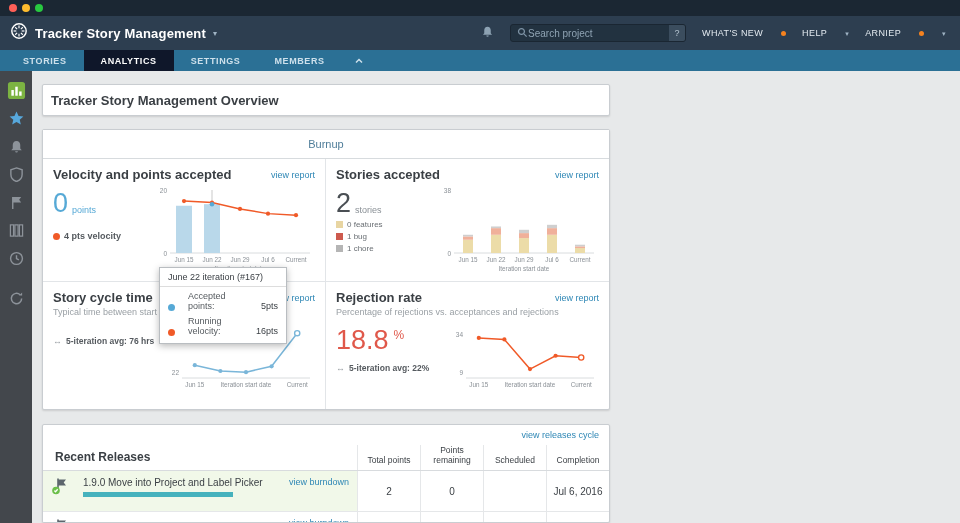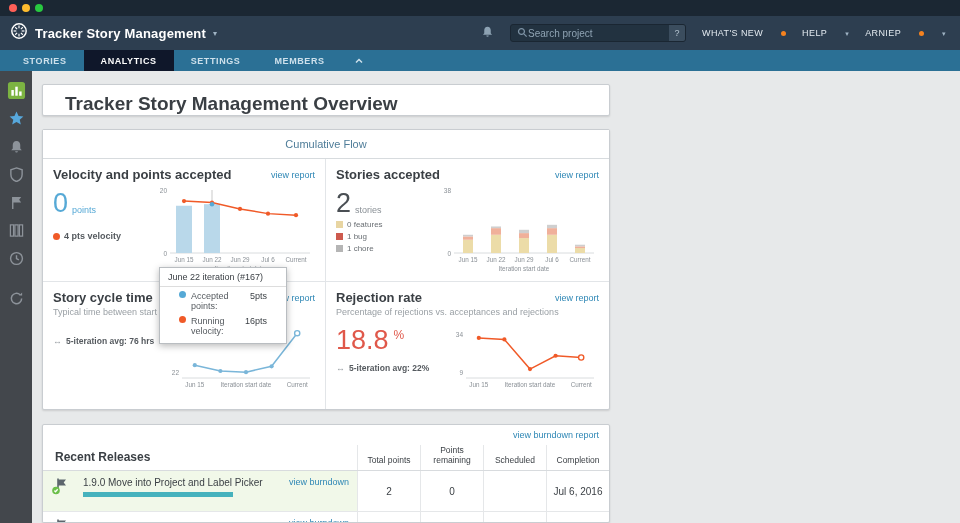--- a/index.html
+++ b/index.html
@@ -40,7 +40,7 @@
 .main{position:absolute;left:32px;top:71px;right:0;bottom:0;background:#e7e9ea;overflow:hidden}
 .content{width:568px;margin:13px 0 0 10px}
 .card{background:#fff;border:1px solid #c9cdd1;border-radius:2px;box-shadow:0 1px 2px rgba(0,0,0,.12)}
-.overview-card{height:32px;display:flex;align-items:flex-end;padding:0 22px;font-size:19px;font-weight:bold;color:#3a3f44}
+.overview-card{height:32px;display:flex;align-items:center;padding:0 8px;font-size:13px;font-weight:bold;color:#3a3f44}
 
 
 .trendbox{position:relative;margin-top:13px}

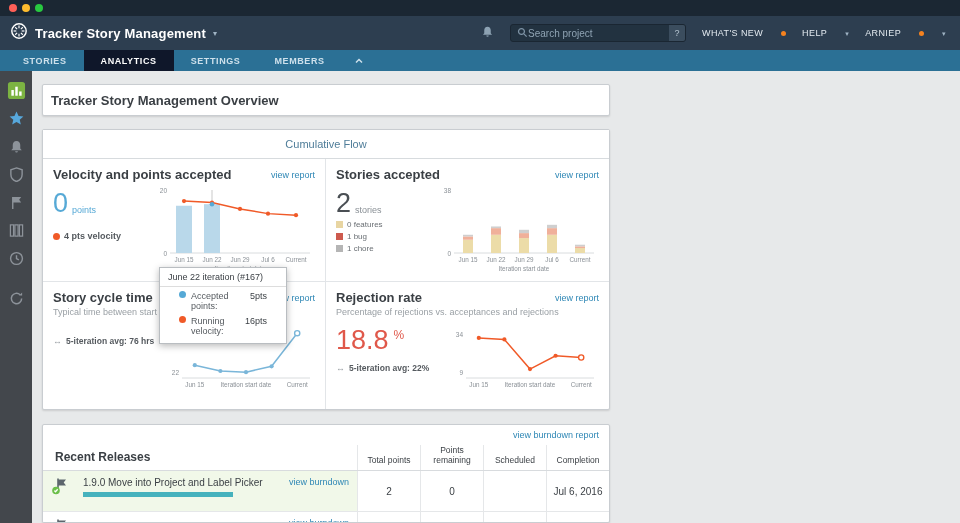--- a/index.html
+++ b/index.html
@@ -246,6 +246,7 @@
 
     <div class="card trendbox">
       <div class="trend-tabs">
+        <div class="trend-tab">Burnup</div>
         <div class="trend-tab">Cumulative Flow</div>
       </div>
 

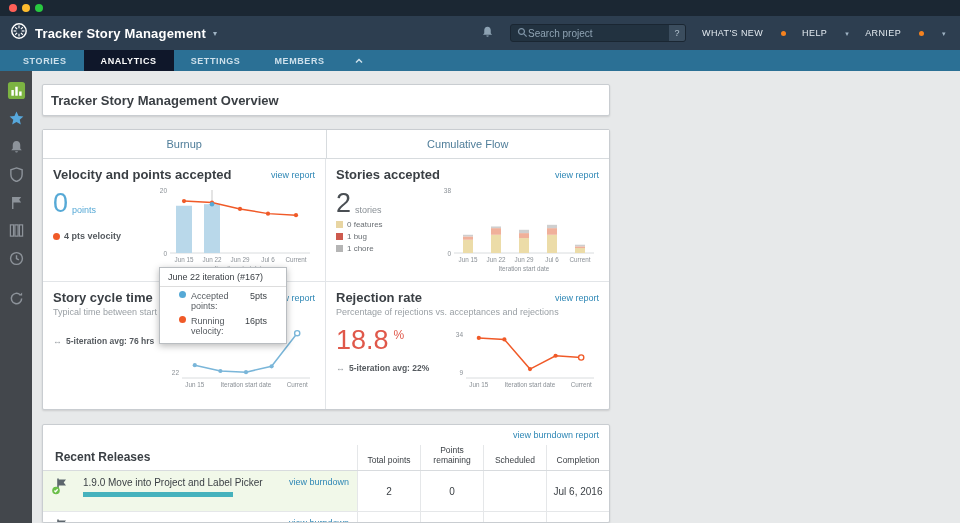--- a/index.html
+++ b/index.html
@@ -247,7 +247,6 @@
     <div class="card trendbox">
       <div class="trend-tabs">
         <div class="trend-tab">Burnup</div>
-        <div class="trend-tab">Cumulative Flow</div>
       </div>
 
       <div class="panels">

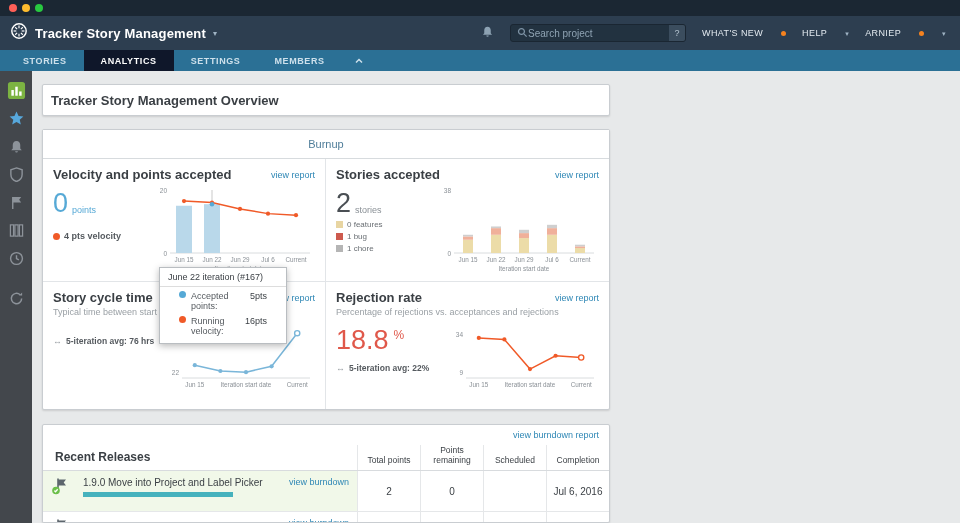--- a/index.html
+++ b/index.html
@@ -82,7 +82,7 @@
 
 .tooltip{position:absolute;left:116px;top:137px;width:128px;background:#fff;border:1px solid #b9bdc1;box-shadow:0 2px 7px rgba(0,0,0,.28);z-index:6;font-size:9px}
 .tt-head{padding:4px 8px;border-bottom:1px solid #ddd;color:#3a3f44}
-.tt-row{display:flex;align-items:flex-start;gap:5px;padding:4px 19px 1px}
+.tt-row{display:flex;align-items:flex-end;gap:13px;padding:4px 8px 1px}
 .tt-row:last-child{padding-bottom:7px}
 .t-dot{width:7px;height:7px;border-radius:50%;flex:none}
 .t-dot.blue{background:#56a9d6}.t-dot.orange{background:#f05a28}

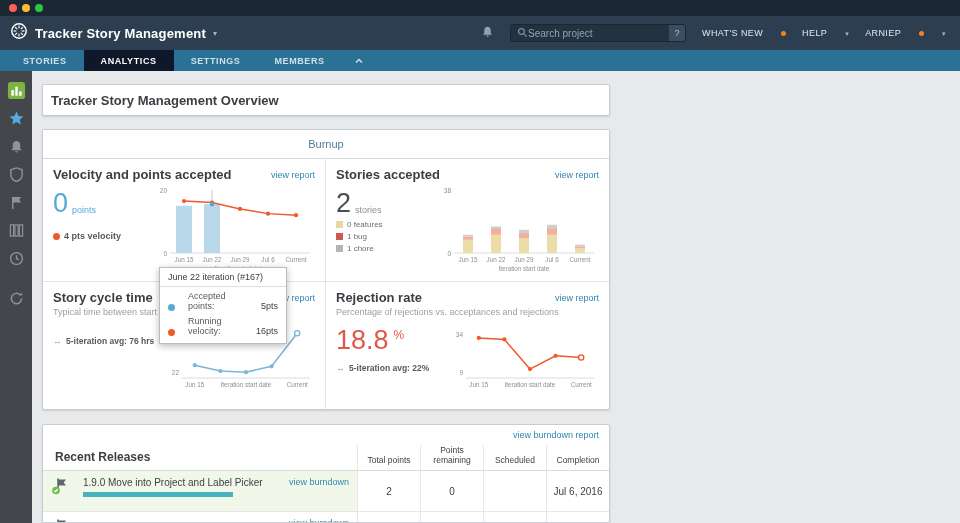--- a/index.html
+++ b/index.html
@@ -428,7 +428,7 @@
 
     <div class="card releases">
       <div class="rel-top">
-        <a class="view-link">view burndown report</a>
+        <a class="view-link">view releases cycle</a>
       </div>
       <div class="rel-grid rel-headrow">
         <div class="hc first">Recent Releases</div>

